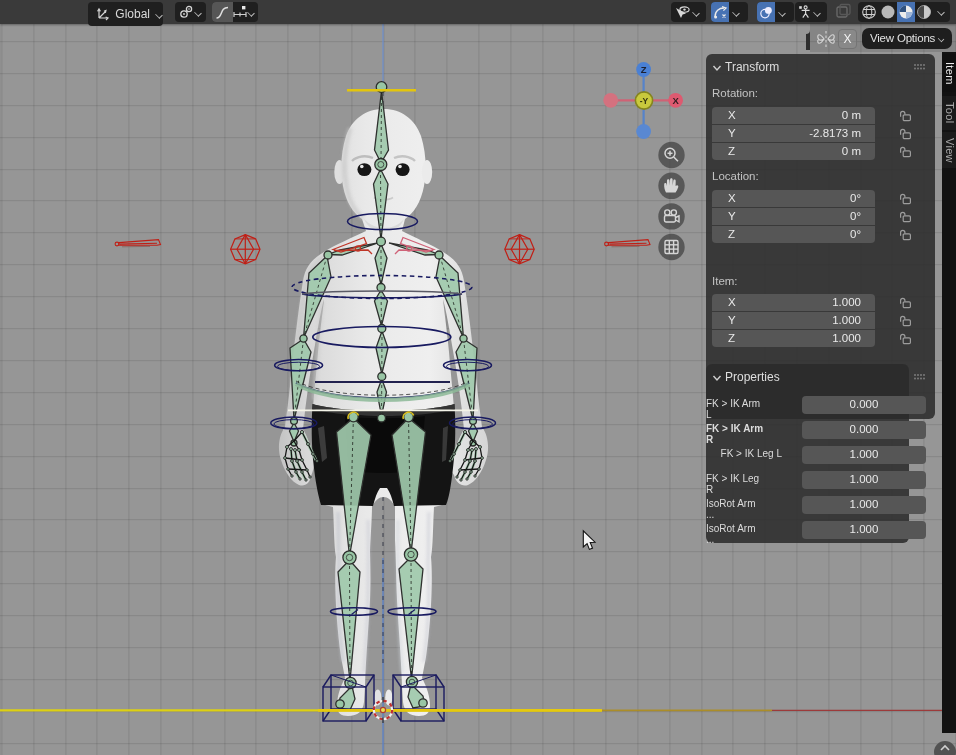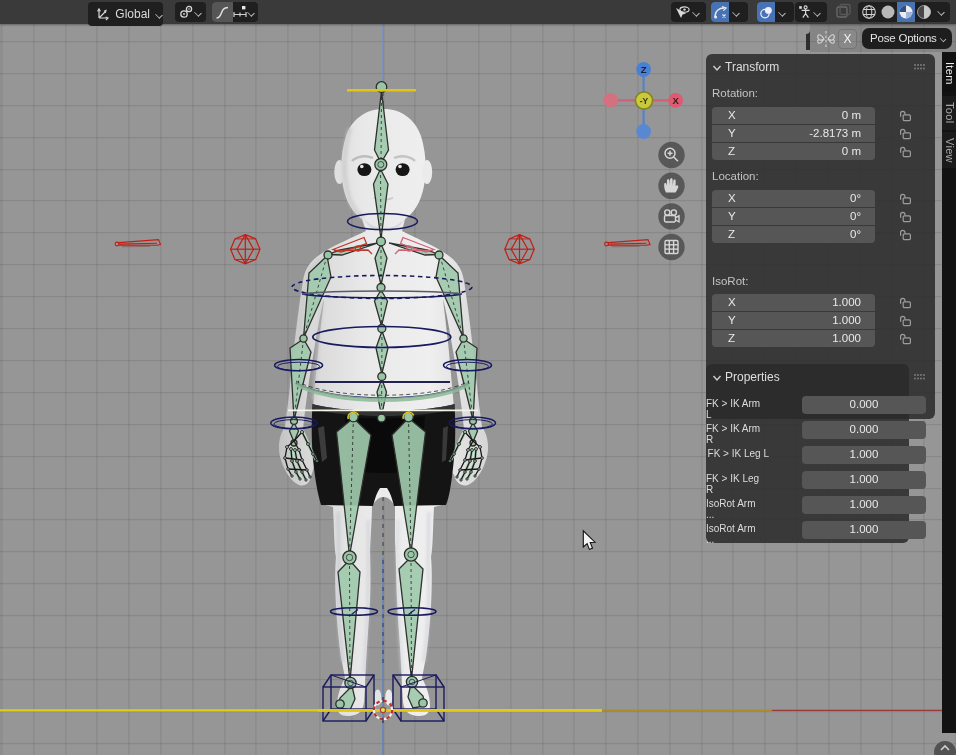--- a/index.html
+++ b/index.html
@@ -535,7 +535,7 @@
   </svg>
   <div style="position:absolute;left:28px;top:5px;width:17px;height:18px;background:rgba(150,150,150,0.25);border:1px solid #747474;border-radius:4px;color:#f4f4f4;font-size:12px;text-align:center;line-height:18px;">X</div>
   <div style="position:absolute;left:52px;top:3.5px;width:90px;height:21px;background:#1e1e1e;border-radius:7px;color:#e2e2e2;font-size:11.5px;display:flex;align-items:center;white-space:nowrap;">
-    <span style="margin-left:8px;letter-spacing:-0.2px;">Pose Options</span>
+    <span style="margin-left:8px;letter-spacing:-0.2px;">View Options</span>
     <span class="chev" style="margin-left:3px;transform:scale(0.85);"></span>
   </div>
 </div>

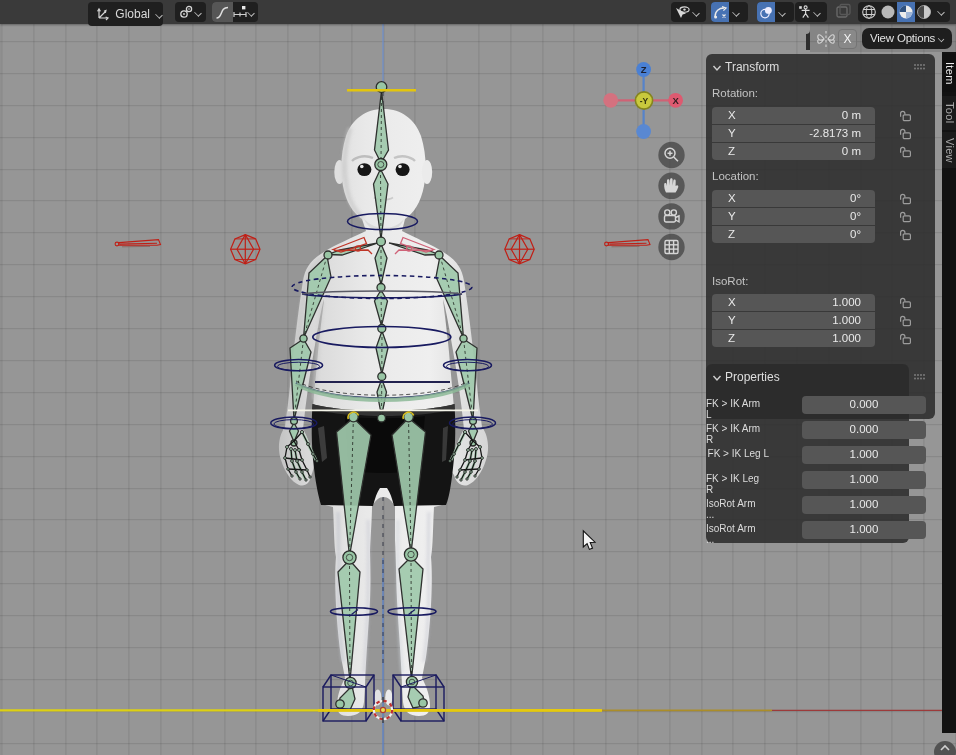--- a/index.html
+++ b/index.html
@@ -611,7 +611,7 @@
     </svg>
 
 
-  <div class="seclabel" style="left:6px;top:221px;">IsoRot:</div>
+  <div class="seclabel" style="left:6px;top:221px;">Item:</div>
   <div class="field" style="left:6px;top:240px;width:163px;height:17px;border-radius:4px 4px 0 0;">
       <span style="position:absolute;left:16px;top:2px;">X</span>
       <span style="position:absolute;right:14px;top:2px;">1.000</span>

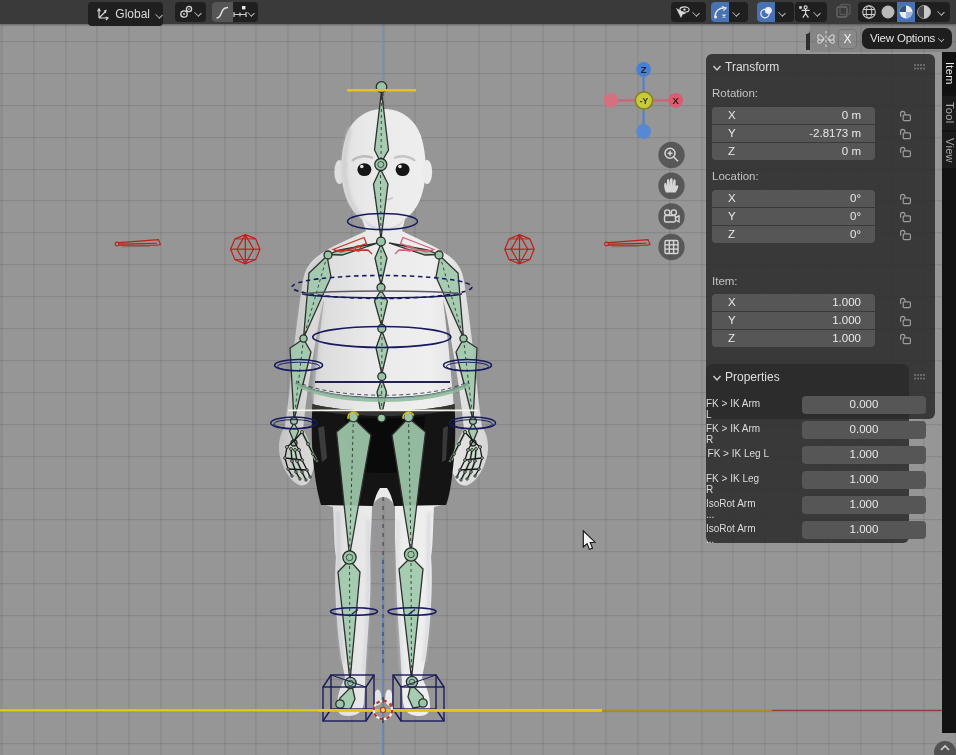--- a/index.html
+++ b/index.html
@@ -658,7 +658,7 @@
 
   <div class="flabel" style="right:145px;top:34px;">FK &gt; IK Arm L</div>
   <div class="field" style="left:96px;top:32px;width:124px;height:17.5px;border-radius:4px;text-align:center;line-height:17.5px;">0.000</div>
-  <div class="flabel" style="right:145px;top:59px;">FK &gt; IK Arm R</div>
+  <div class="flabel" style="right:145px;top:59px;font-weight:bold;">FK &gt; IK Arm R</div>
   <div class="field" style="left:96px;top:57px;width:124px;height:17.5px;border-radius:4px;text-align:center;line-height:17.5px;">0.000</div>
   <div class="flabel" style="right:140px;top:84px;">FK &gt; IK Leg L</div>
   <div class="field" style="left:96px;top:82px;width:124px;height:17.5px;border-radius:4px;text-align:center;line-height:17.5px;">1.000</div>

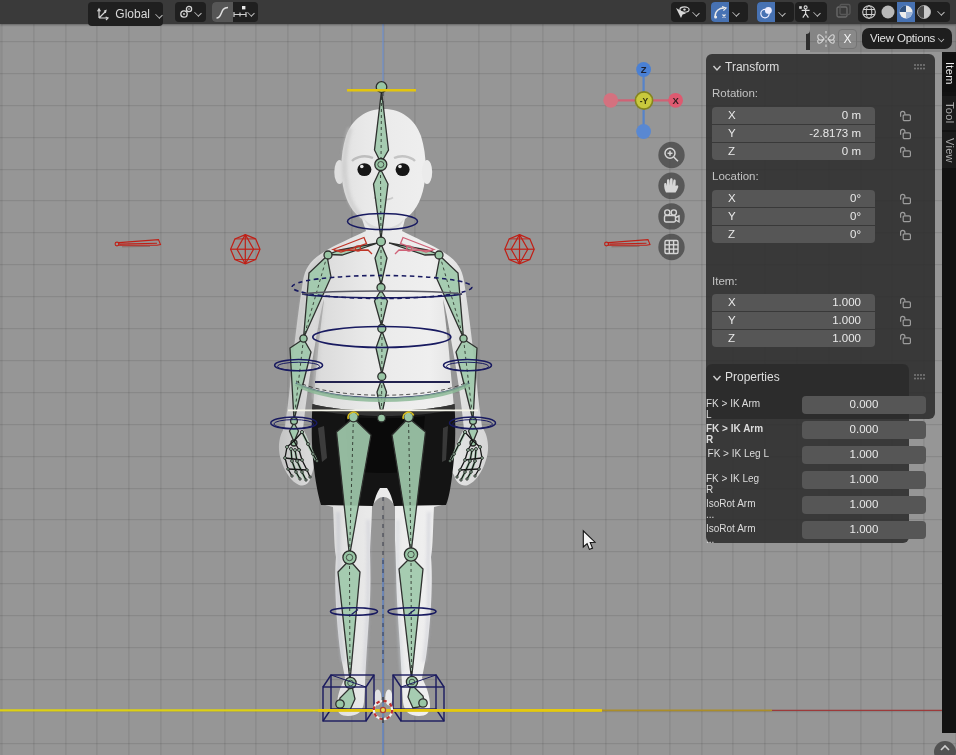--- a/index.html
+++ b/index.html
@@ -660,7 +660,7 @@
   <div class="field" style="left:96px;top:32px;width:124px;height:17.5px;border-radius:4px;text-align:center;line-height:17.5px;">0.000</div>
   <div class="flabel" style="right:145px;top:59px;font-weight:bold;">FK &gt; IK Arm R</div>
   <div class="field" style="left:96px;top:57px;width:124px;height:17.5px;border-radius:4px;text-align:center;line-height:17.5px;">0.000</div>
-  <div class="flabel" style="right:140px;top:84px;">FK &gt; IK Leg L</div>
+  <div class="flabel" style="right:127px;top:84px;">FK &gt; IK Leg L</div>
   <div class="field" style="left:96px;top:82px;width:124px;height:17.5px;border-radius:4px;text-align:center;line-height:17.5px;">1.000</div>
   <div class="flabel" style="right:145px;top:109px;">FK &gt; IK Leg R</div>
   <div class="field" style="left:96px;top:107px;width:124px;height:17.5px;border-radius:4px;text-align:center;line-height:17.5px;">1.000</div>

